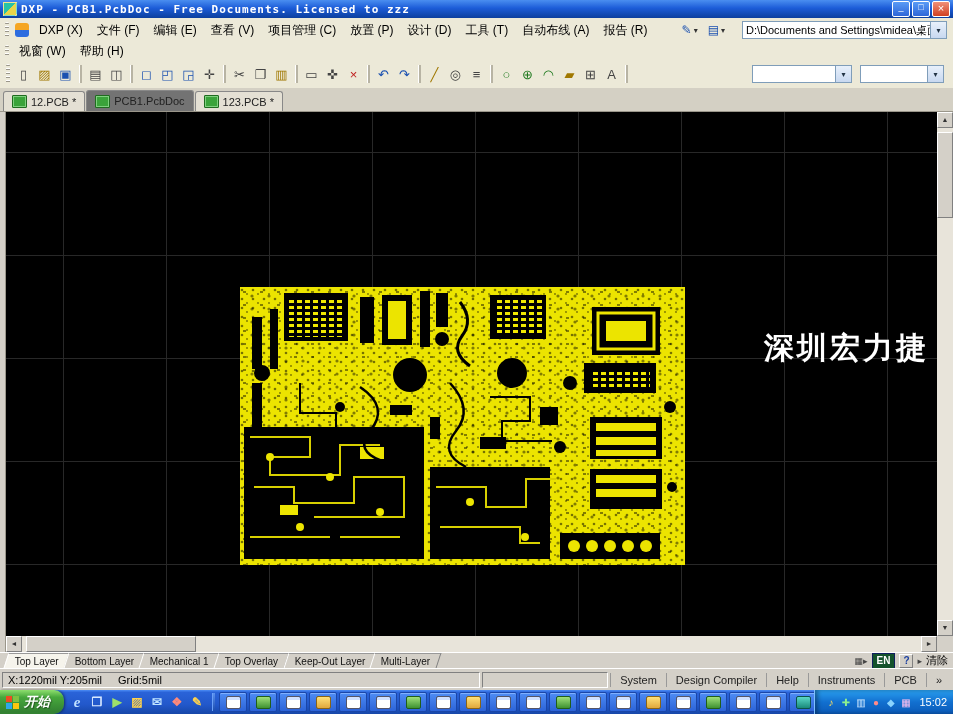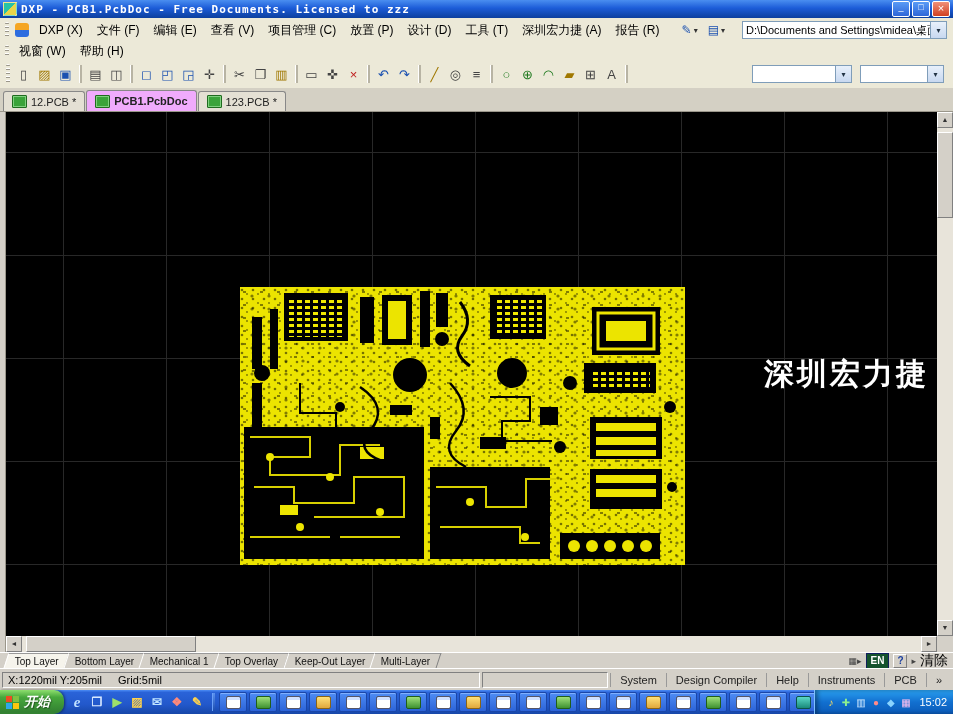--- a/index.html
+++ b/index.html
@@ -190,7 +190,7 @@
         <span class="mi">放置 (P)</span>
         <span class="mi">设计 (D)</span>
         <span class="mi">工具 (T)</span>
-        <span class="mi">深圳宏力捷 (A)</span>
+        <span class="mi">自动布线 (A)</span>
         <span class="mi">报告 (R)</span>
       </span>
     <span class="mr1right">

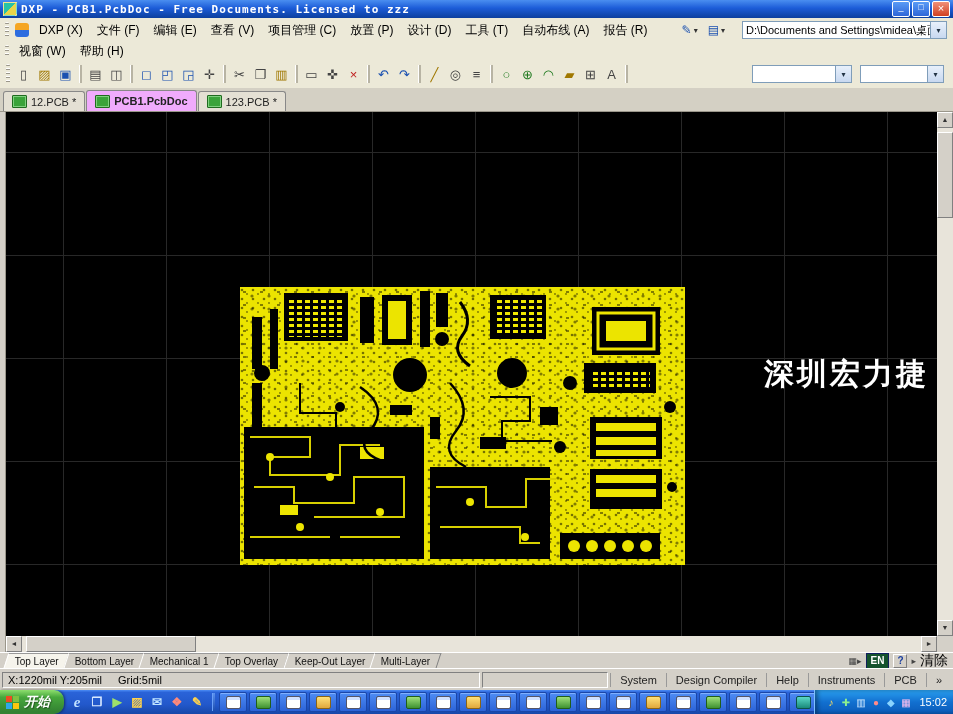--- a/index.html
+++ b/index.html
@@ -66,7 +66,7 @@
   .dtab { display:inline-flex; align-items:center; gap:4px; height:19px;
     padding:0 8px; font-size:11px; color:#222; background:#e4e0d4;
     border:1px solid #888; border-bottom:none; border-radius:3px 3px 0 0; }
-  .dtab.active { background:#f0abfc; height:20px; font-weight:bold; }
+  .dtab.active { background:#737373; height:20px; font-weight:normal; }
   .chipico { width:13px; height:11px; background:#3aa33a; border:1px solid #1f6b1f;
     box-shadow:inset 0 0 0 1px #7fd07f; border-radius:1px; }
   

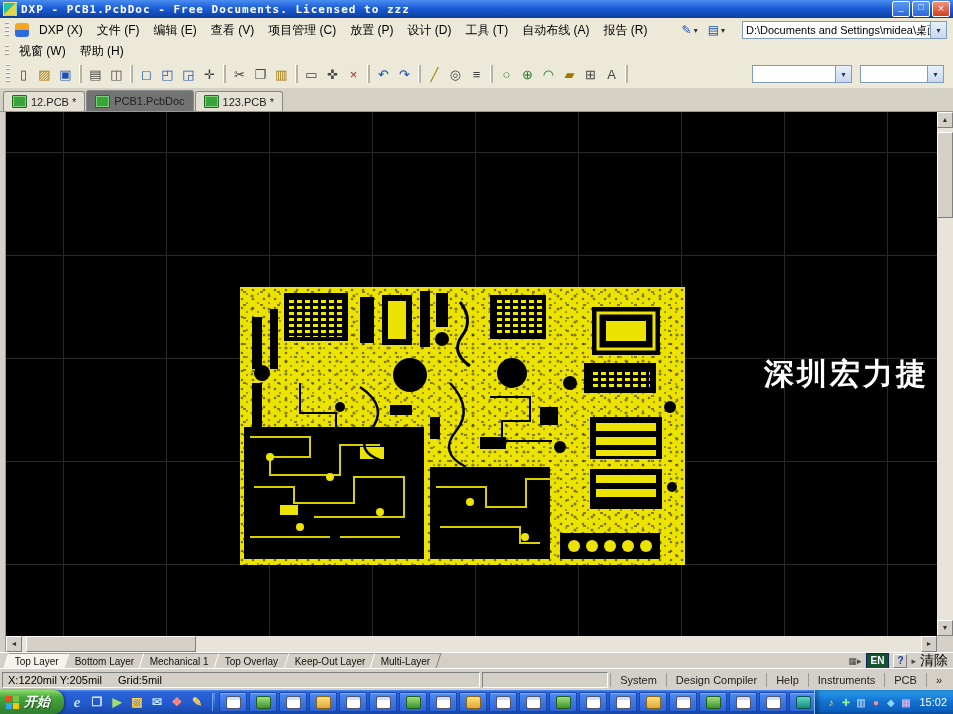--- a/index.html
+++ b/index.html
@@ -79,7 +79,7 @@
     background-size:103px 103px; background-position:57px 40px; overflow:hidden; }
   .pcb { position:absolute; left:234px; top:175px; }
   .watermark { position:absolute; left:758px; top:216px; color:#fff;
-    font-size:30px; font-weight:bold; letter-spacing:3px; white-space:nowrap;margin-top:26px; }
+    font-size:30px; font-weight:bold; letter-spacing:3px; white-space:nowrap; }
   
   .vscroll { position:absolute; left:937px; top:112px; width:16px; height:524px; background:#e8e4da; }
   .sbtn { position:absolute; width:16px; height:16px; box-sizing:border-box;

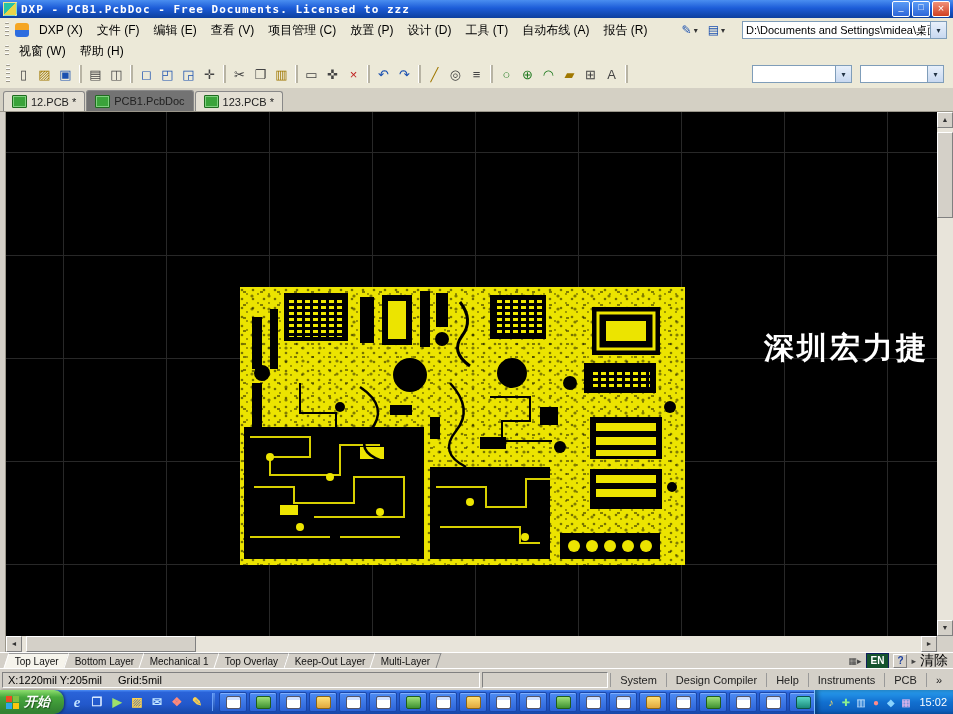--- a/index.html
+++ b/index.html
@@ -111,7 +111,7 @@
   .helpbtn { width:14px; height:14px; box-sizing:border-box; background:#d4d0c8;
     border:1px solid; border-color:#fff #808080 #808080 #fff; font-size:10px;
     font-weight:bold; color:#1a3e9e; text-align:center; line-height:12px; }
-  .clearlbl { font-size:14px; color:#000; }
+  .clearlbl { font-size:11px; color:#000; }
   
   .statusbar { position:absolute; left:0; top:668px; right:0; height:22px;
     background:#d4d0c8; border-top:1px solid #fff; display:flex; align-items:center;

